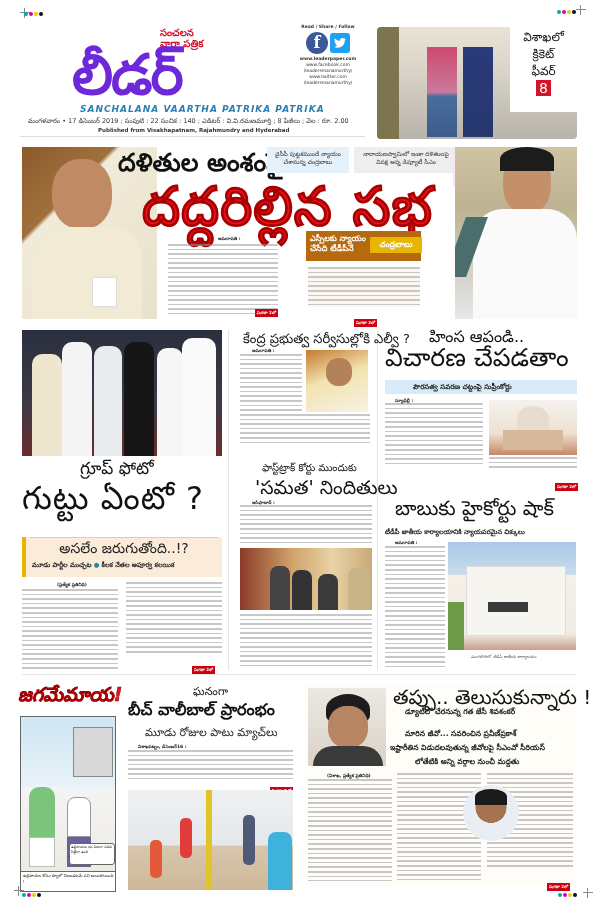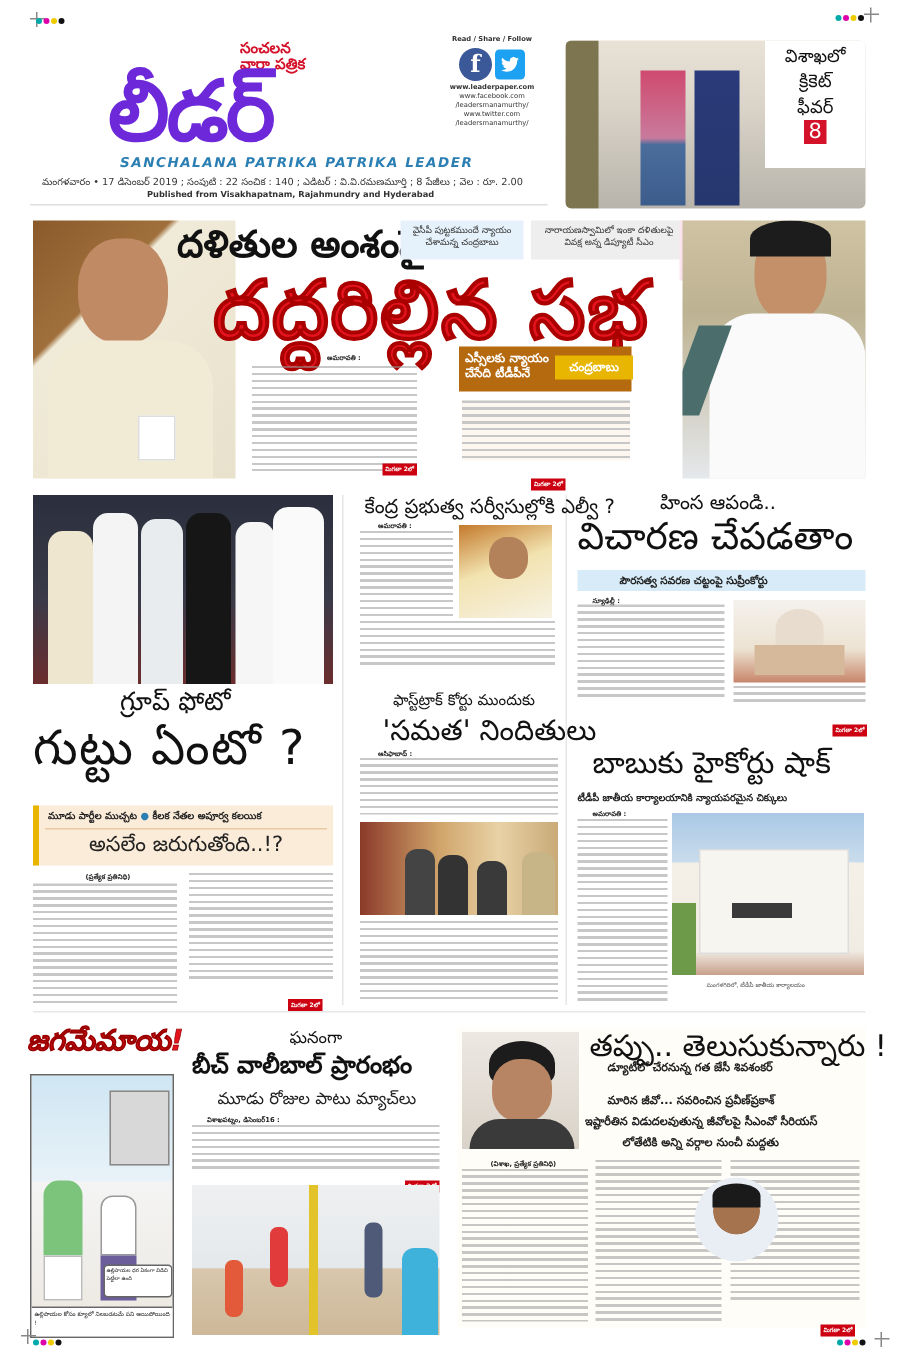--- a/index.html
+++ b/index.html
@@ -51,7 +51,7 @@
   </div>
   <div class="abs logo-tel" style="left:2px;top:22px;font-size:56px">లీడర్</div>
 </div>
-<div class="abs tagline" style="left:80px;top:104px">SANCHALANA PATRIKA PATRIKA LEADER</div>
+<div class="abs tagline" style="left:80px;top:104px">SANCHALANA VAARTHA PATRIKA PATRIKA</div>
 <div class="abs dateline" style="left:28px;top:117px;width:380px;overflow:hidden">మంగళవారం • 17 డిసెంబర్ 2019 ; సంపుటి : 22 సంచిక : 140 ; ఎడిటర్ : వి.వి.రమణమూర్తి ; 8 పేజీలు ; వెల : రూ. 2.00</div>
 <div class="abs pub" style="left:98px;top:127px">Published from Visakhapatnam, Rajahmundry and Hyderabad</div>
 <div class="rule" style="left:20px;top:136px;width:345px;height:1px"></div>

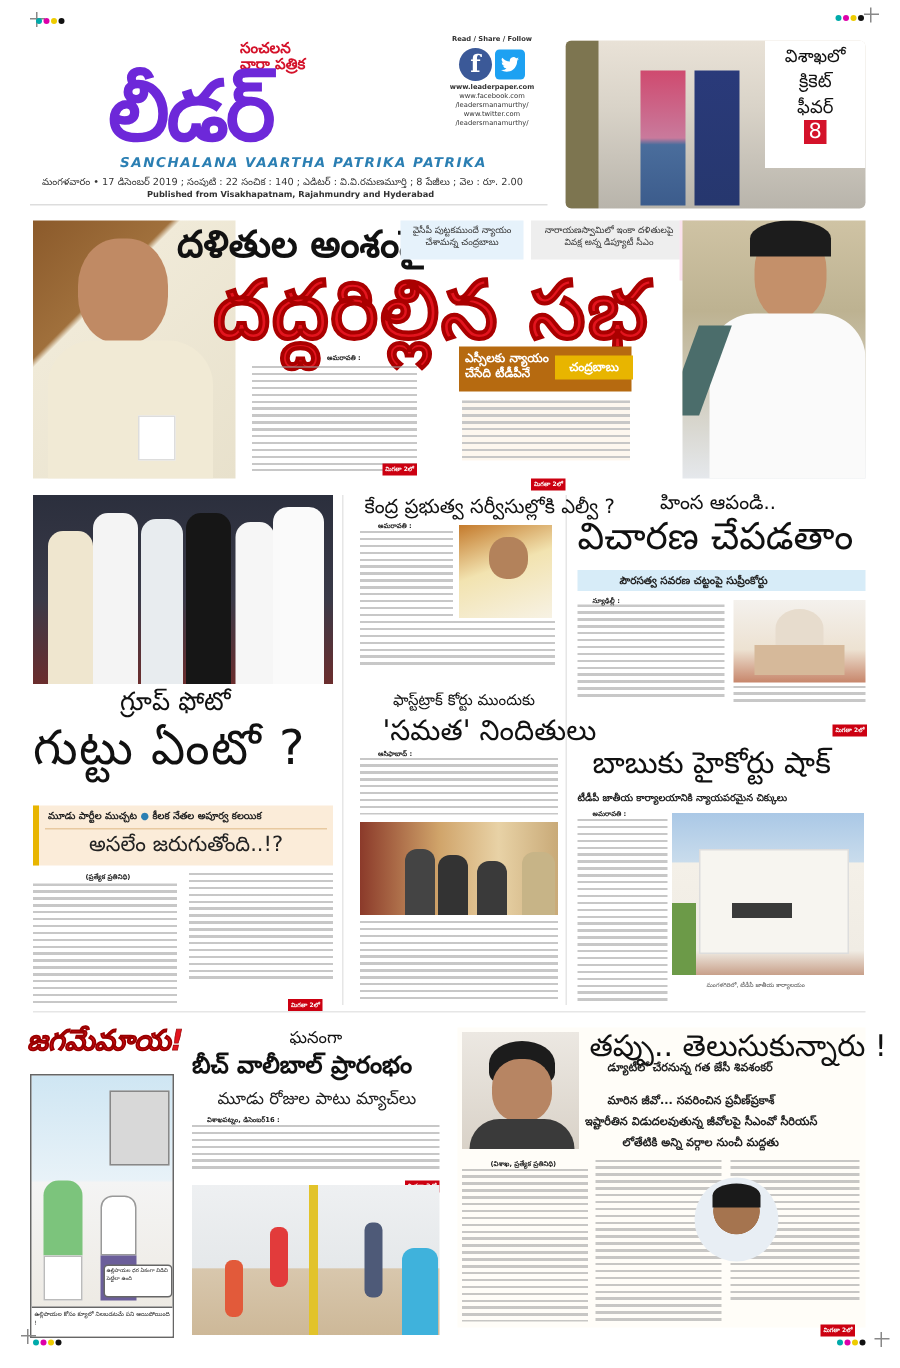--- a/index.html
+++ b/index.html
@@ -170,7 +170,7 @@
   <div class="abs text-lines" style="left:0;top:114px;width:132px;height:54px"></div>
 </div>
 
-<div class="abs headline-black" style="left:440px;top:329px;font-size:13px;font-weight:400">హింస ఆపండి..</div>
+<div class="abs headline-black" style="left:429px;top:329px;font-size:16px;font-weight:400">హింస ఆపండి..</div>
 <div class="abs headline-black" style="left:385px;top:345px;font-size:25px;font-weight:400;white-space:nowrap">విచారణ చేపడతాం</div>
 <div class="abs" style="left:385px;top:380px;width:192px;height:14px;background:#d7ecf8;font-size:7px;font-weight:700;line-height:14px;padding-left:28px">పౌరసత్వ సవరణ చట్టంపై సుప్రీంకోర్టు</div>
 <div class="abs" style="left:385px;top:398px;width:192px;height:72px">

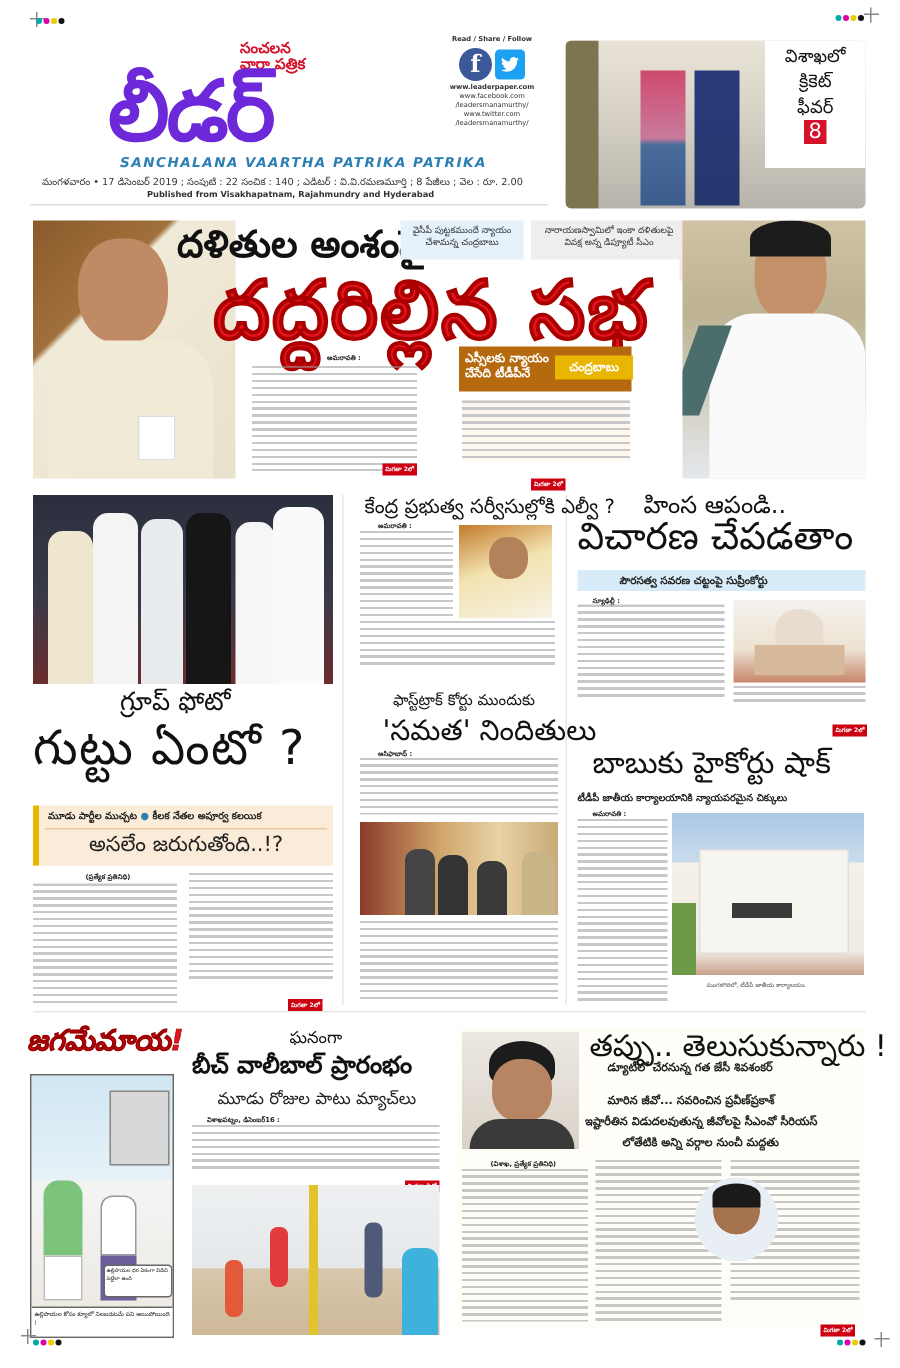--- a/index.html
+++ b/index.html
@@ -129,12 +129,12 @@
 <div class="abs headline-black" style="left:80px;top:460px;font-size:17px;font-weight:400">గ్రూప్ ఫోటో</div>
 <div class="abs headline-black" style="left:22px;top:482px;font-size:32px;font-weight:400;letter-spacing:1px">గుట్టు ఏంటో ?</div>
 <div class="abs" style="left:22px;top:537px;width:200px;height:40px;background:#fbecd9;border-left:4px solid #e8b500">
+  <div style="font-size:14px;text-align:center;line-height:20px;border-top:1px solid #e8c9a0;margin:0 4px">అసలేం జరుగుతోంది..!?</div>
   <div style="font-size:6.5px;font-weight:700;padding:3px 6px;white-space:nowrap">
     <span>మూడు పార్టీల ముచ్చట</span>
     <span style="color:#2b7fb3"> ● </span>
     <span>కీలక నేతల అపూర్వ కలయిక</span>
   </div>
-  <div style="font-size:14px;text-align:center;line-height:20px;border-top:1px solid #e8c9a0;margin:0 4px">అసలేం జరుగుతోంది..!?</div>
 </div>
 <div class="abs" style="left:22px;top:582px;width:200px;height:90px">
   <div style="font-size:4.5px;font-weight:700;position:absolute;left:35px;top:0">(ప్రత్యేక ప్రతినిధి)</div>

